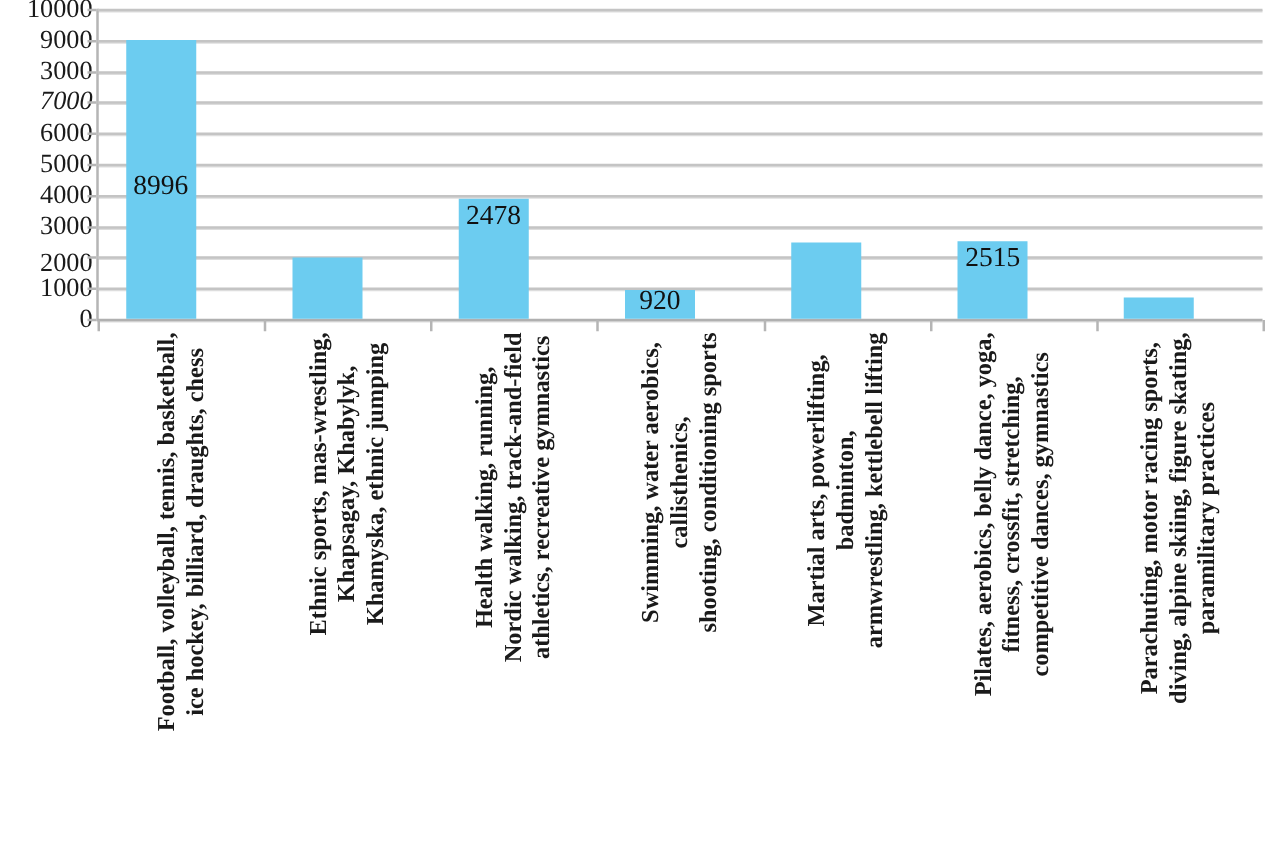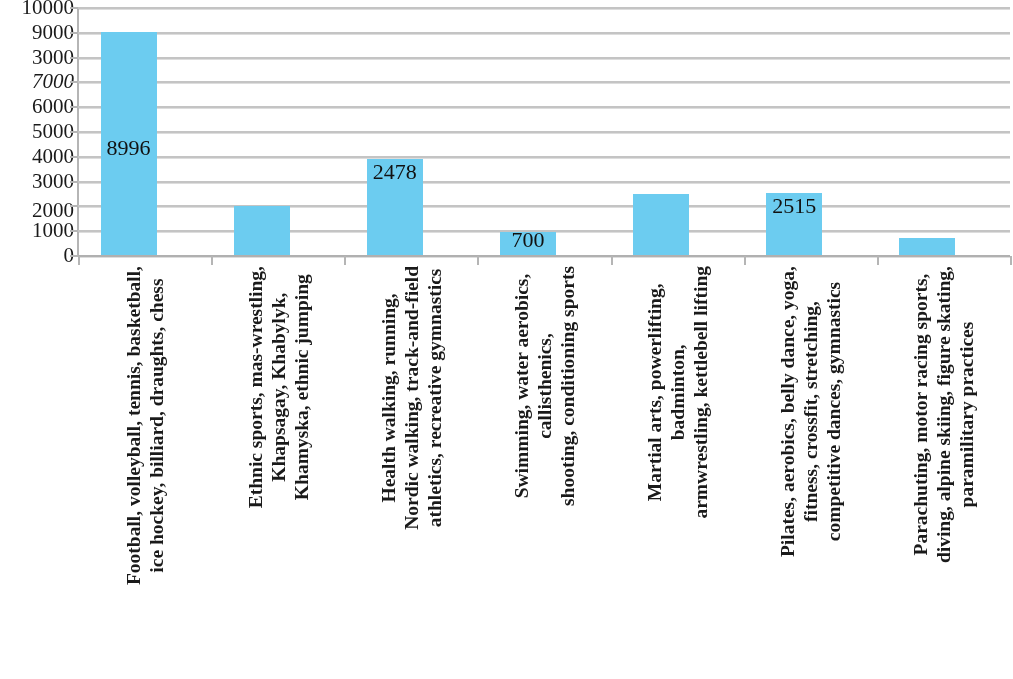--- a/index.html
+++ b/index.html
@@ -176,7 +176,7 @@
       <div class="bar" style="left: 304.897px; width: 55.92px; height: 96.4472px; background: rgb(108, 204, 240);"></div>
       <div class="bar-value" style="left: 266.286px; width: 133.143px; top: 153.553px;">2478</div>
       <div class="bar" style="left: 438.04px; width: 55.92px; height: 22.816px; background: rgb(108, 204, 240);"></div>
-      <div class="bar-value" style="left: 399.429px; width: 133.143px; top: 222px;">700</div>
+      <div class="bar-value" style="left: 399.429px; width: 133.143px; top: 222px;">920</div>
       <div class="bar" style="left: 571.183px; width: 55.92px; height: 61.1816px; background: rgb(108, 204, 240);"></div>
       <div class="bar" style="left: 704.326px; width: 55.92px; height: 62.372px; background: rgb(108, 204, 240);"></div>
       <div class="bar-value" style="left: 665.714px; width: 133.143px; top: 187.628px;">2515</div>

